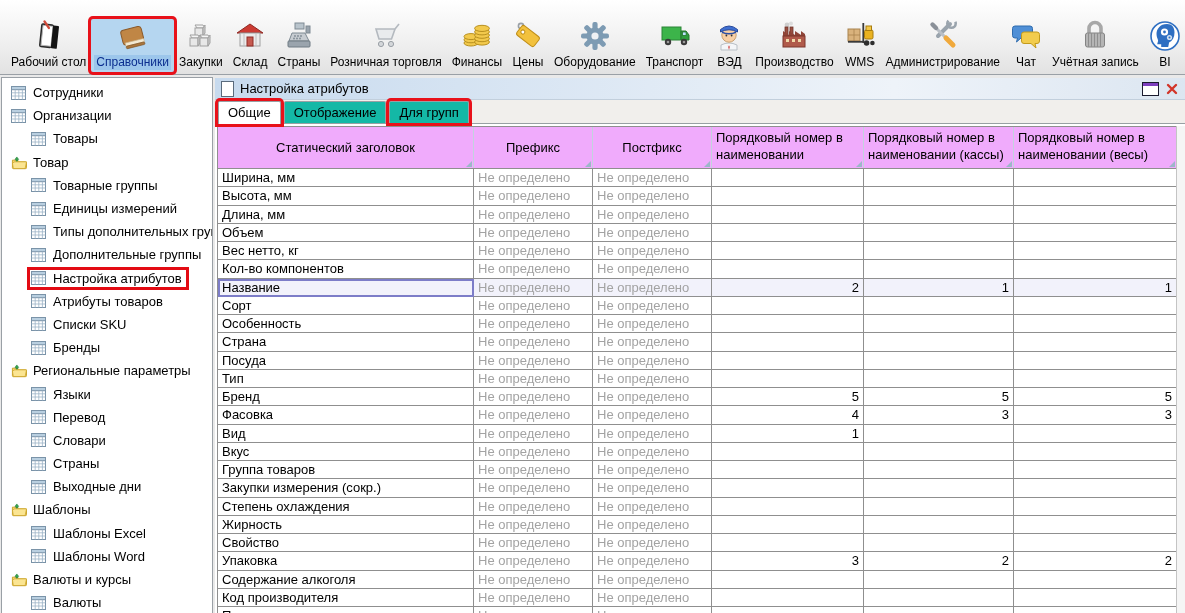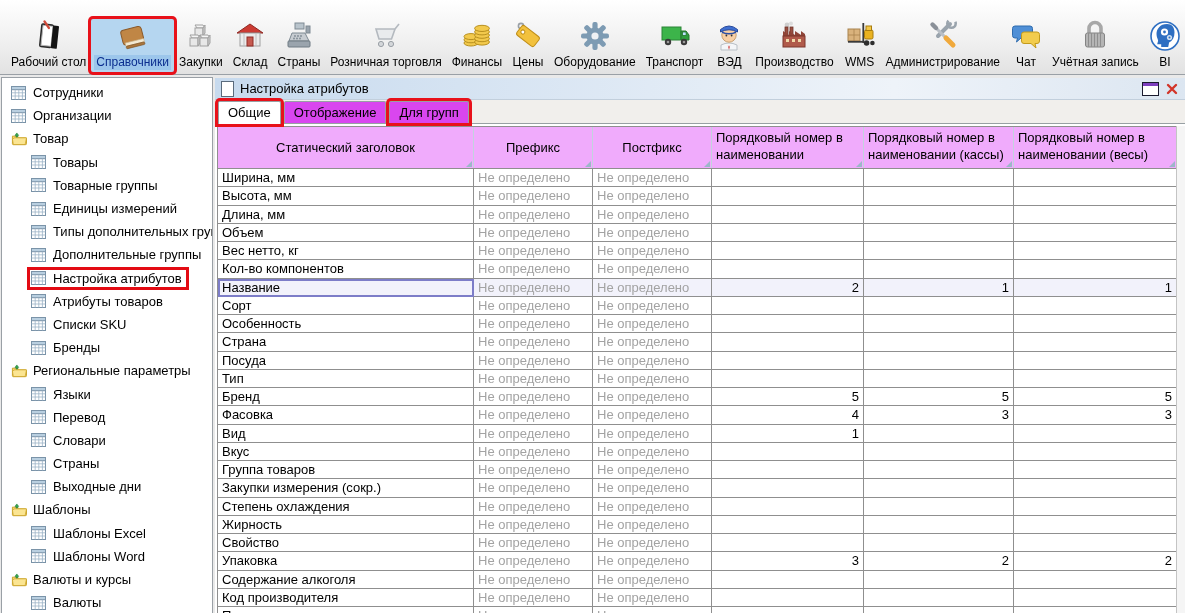--- a/index.html
+++ b/index.html
@@ -62,7 +62,7 @@
   }
   .tab{
     border:1px solid #98a0a4;border-bottom:none;border-radius:2px 2px 0 0;
-    background:#d946ef;font-size:13px;color:#000;
+    background:#14b8a6;font-size:13px;color:#000;
     padding:3px 9px 3px 9px;margin-right:3px;position:relative;cursor:default;white-space:nowrap;
   }
   .tab.active{background:#ffffff;padding-bottom:4px;top:1px;z-index:2;}

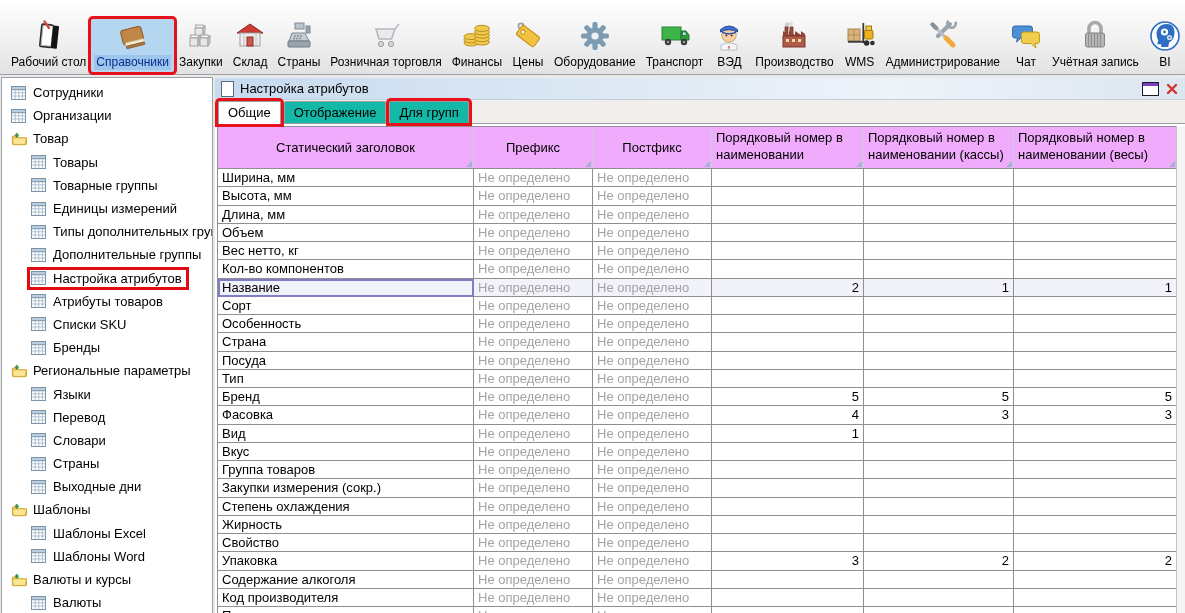--- a/index.html
+++ b/index.html
@@ -368,6 +368,18 @@
         <span class="sblabel">Организации</span>
       </span>
     </div>
+    <div class="sbi ind1">
+      <span class="sbw">
+        <span class="sbicon">
+          <svg width="15" height="14" viewBox="0 0 15 14">
+            <rect x="0.5" y="0.5" width="14" height="13" fill="#fff" stroke="#7a93a8"></rect>
+            <rect x="0.5" y="0.5" width="14" height="3.2" fill="#b9cfe0" stroke="#7a93a8"></rect>
+            <path d="M4.2 3.7 v9.8 M7.8 3.7 v9.8 M11.4 3.7 v9.8 M0.5 6.8 h14 M0.5 10 h14" stroke="#9db4c6" stroke-width="0.8" fill="none"></path>
+          </svg>
+        </span>
+        <span class="sblabel">Товары</span>
+      </span>
+    </div>
     <div class="sbi ind0">
       <span class="sbw">
         <span class="sbicon">
@@ -378,18 +390,6 @@
           </svg>
         </span>
         <span class="sblabel">Товар</span>
-      </span>
-    </div>
-    <div class="sbi ind1">
-      <span class="sbw">
-        <span class="sbicon">
-          <svg width="15" height="14" viewBox="0 0 15 14">
-            <rect x="0.5" y="0.5" width="14" height="13" fill="#fff" stroke="#7a93a8"></rect>
-            <rect x="0.5" y="0.5" width="14" height="3.2" fill="#b9cfe0" stroke="#7a93a8"></rect>
-            <path d="M4.2 3.7 v9.8 M7.8 3.7 v9.8 M11.4 3.7 v9.8 M0.5 6.8 h14 M0.5 10 h14" stroke="#9db4c6" stroke-width="0.8" fill="none"></path>
-          </svg>
-        </span>
-        <span class="sblabel">Товары</span>
       </span>
     </div>
     <div class="sbi ind1">

